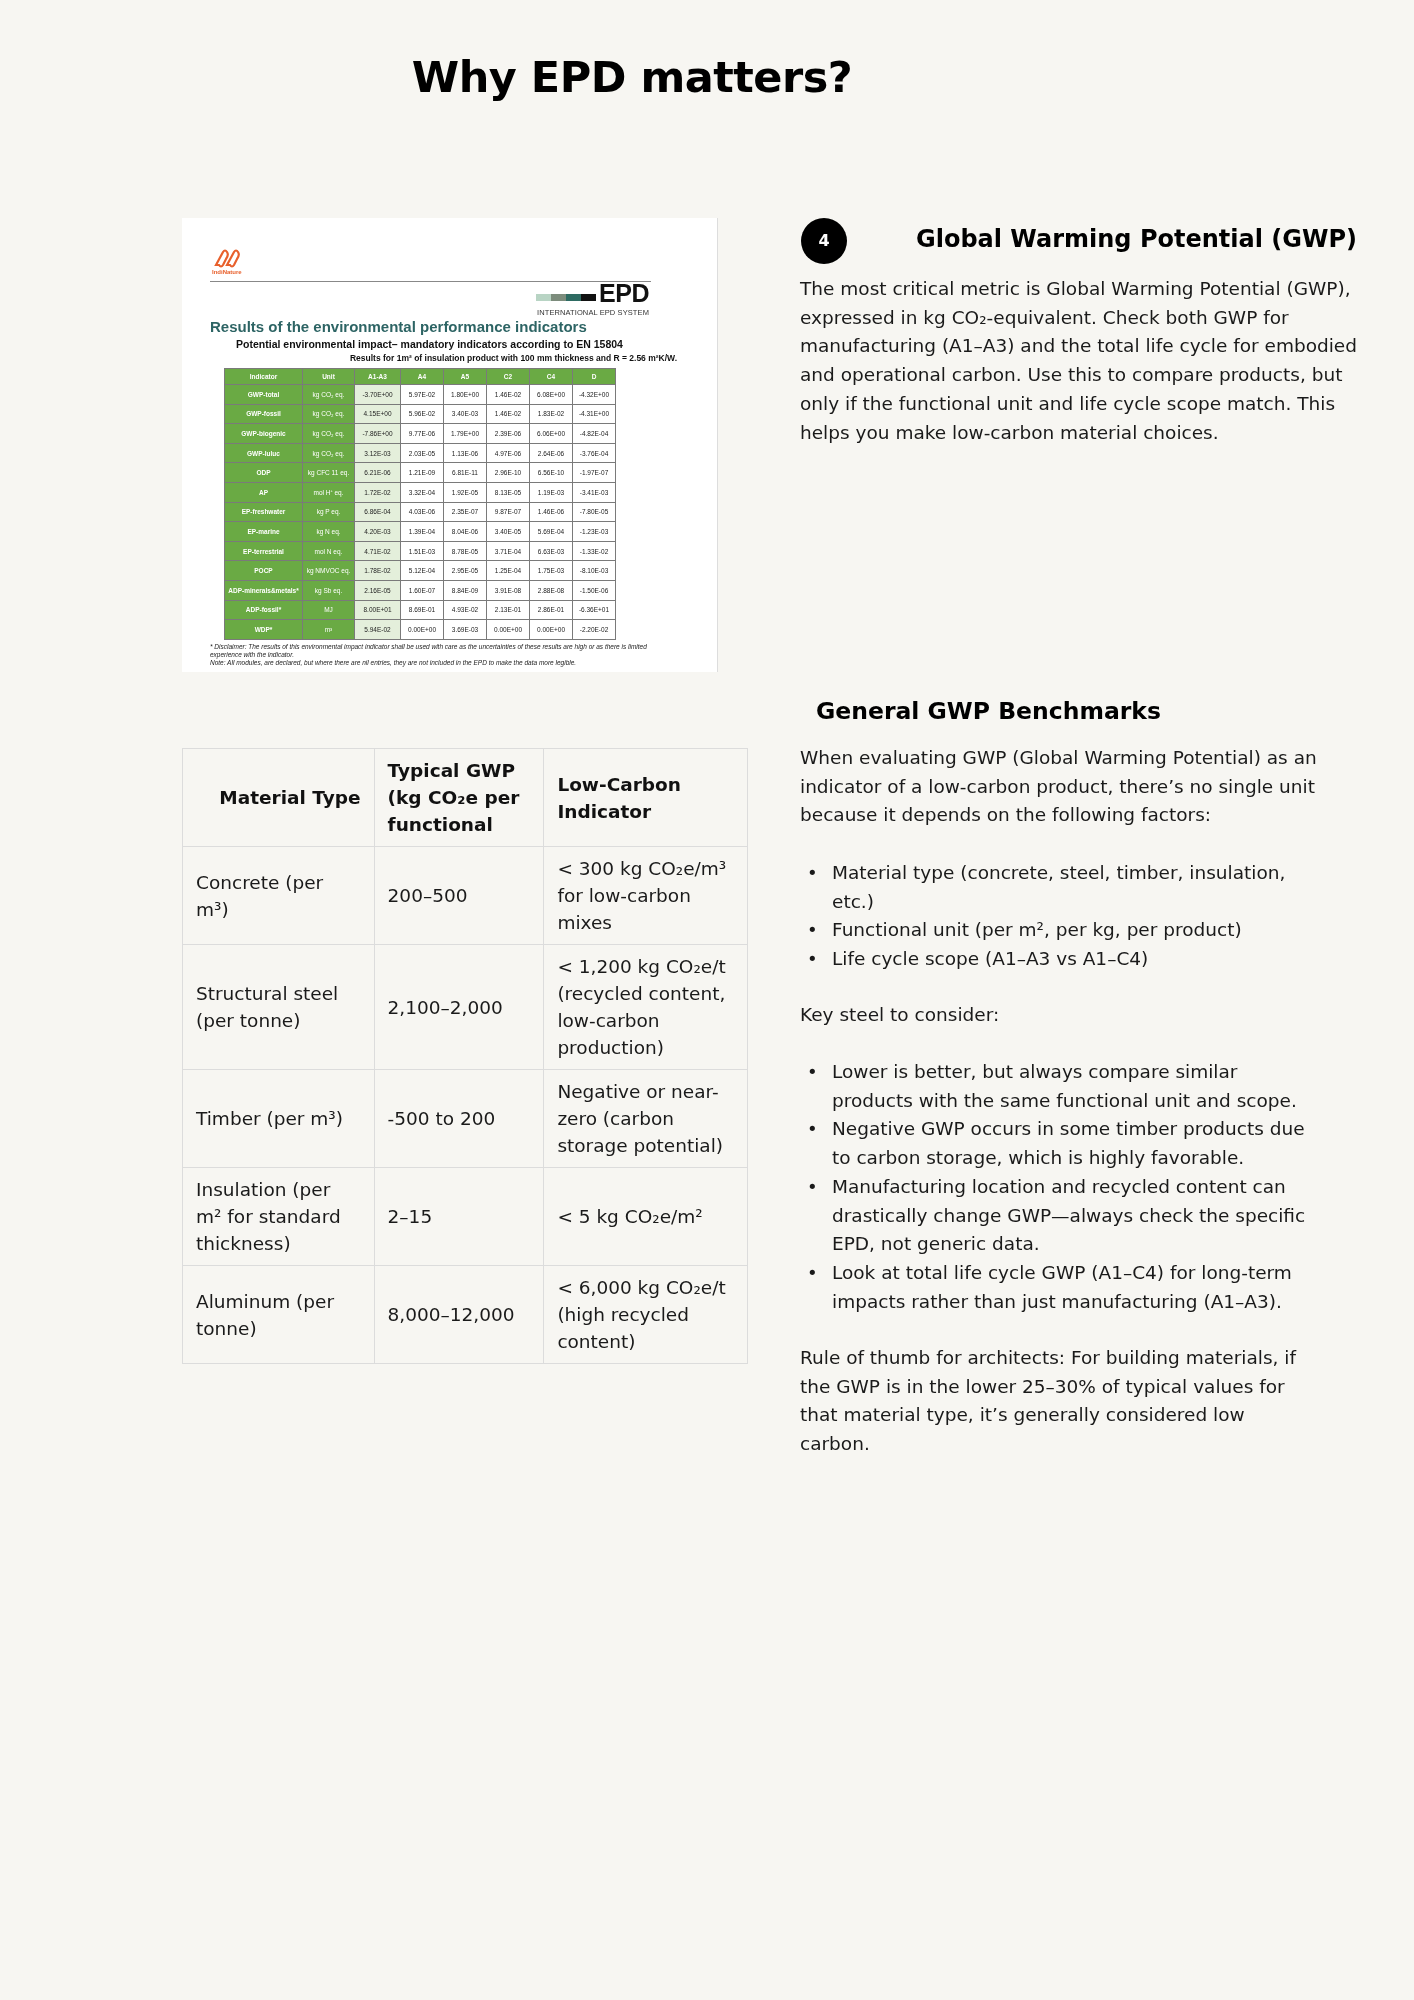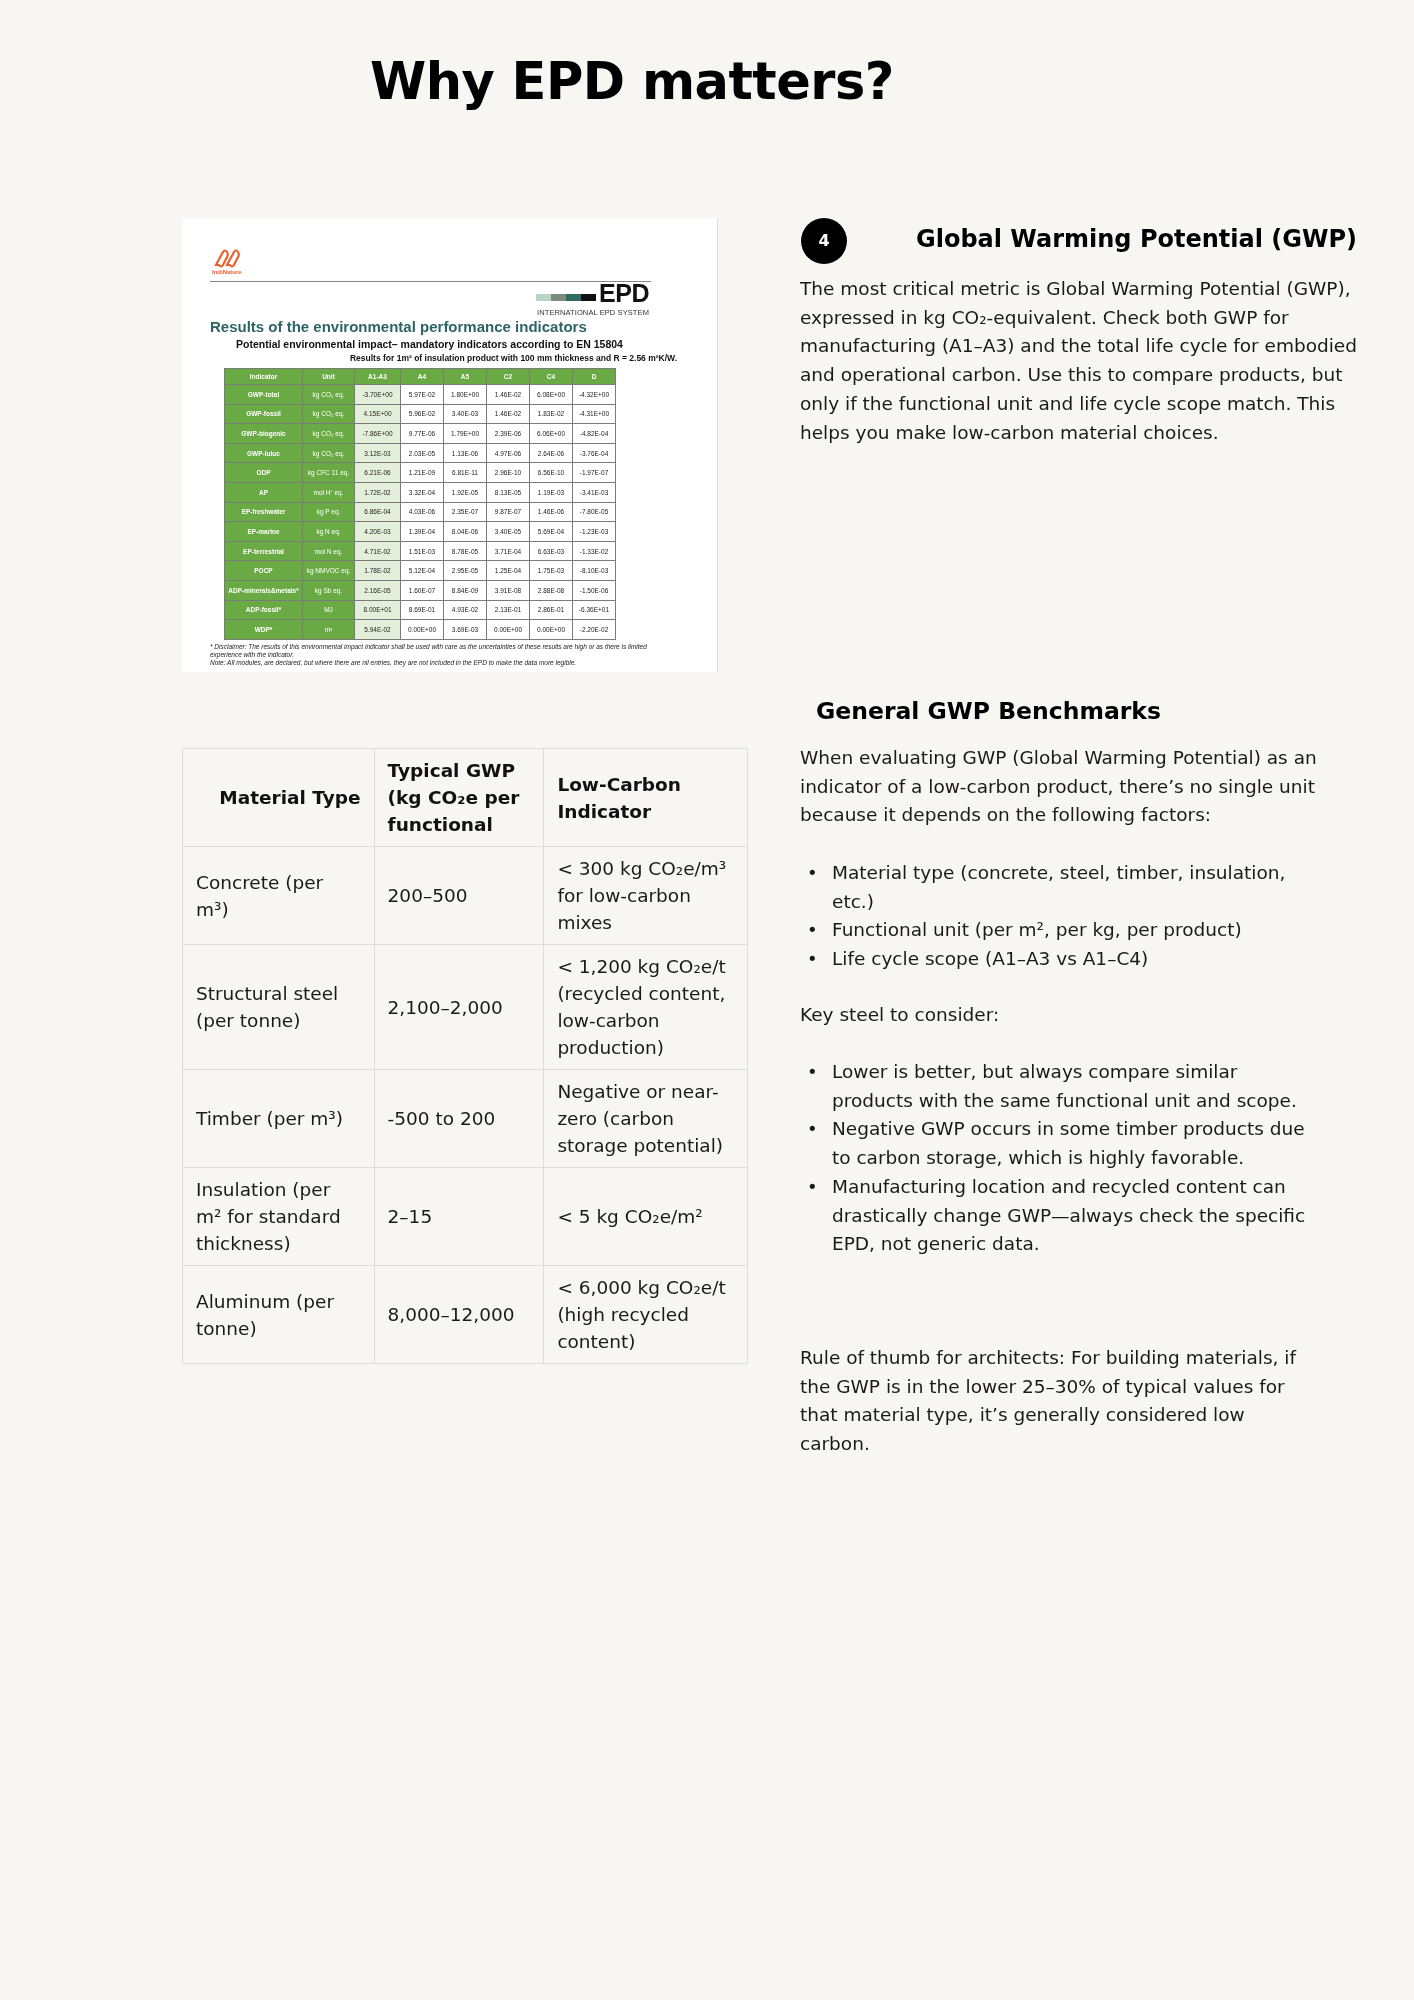--- a/index.html
+++ b/index.html
@@ -6,7 +6,7 @@
   html, body { width: 1414px; height: 2000px; background: #f7f6f2; }
   body { position: relative; font-family: "DejaVu Sans", "Liberation Sans", sans-serif; color: #1a1a1a; overflow: hidden; }
 
-  .page-title { position: absolute; left: 0; width: 1264px; top: 52px; text-align: center; font-size: 51px; font-weight: bold; color: #000; letter-spacing: -0.5px; }
+  .page-title { position: absolute; left: 0; width: 1264px; top: 52px; text-align: center; font-size: 43px; font-weight: bold; color: #000; letter-spacing: -0.5px; }
 
   
   .epd-image { position: absolute; left: 182px; top: 218px; width: 536px; height: 454px; background: #fff; border-right: 1px solid #ddd; font-family: "Liberation Sans", sans-serif; }

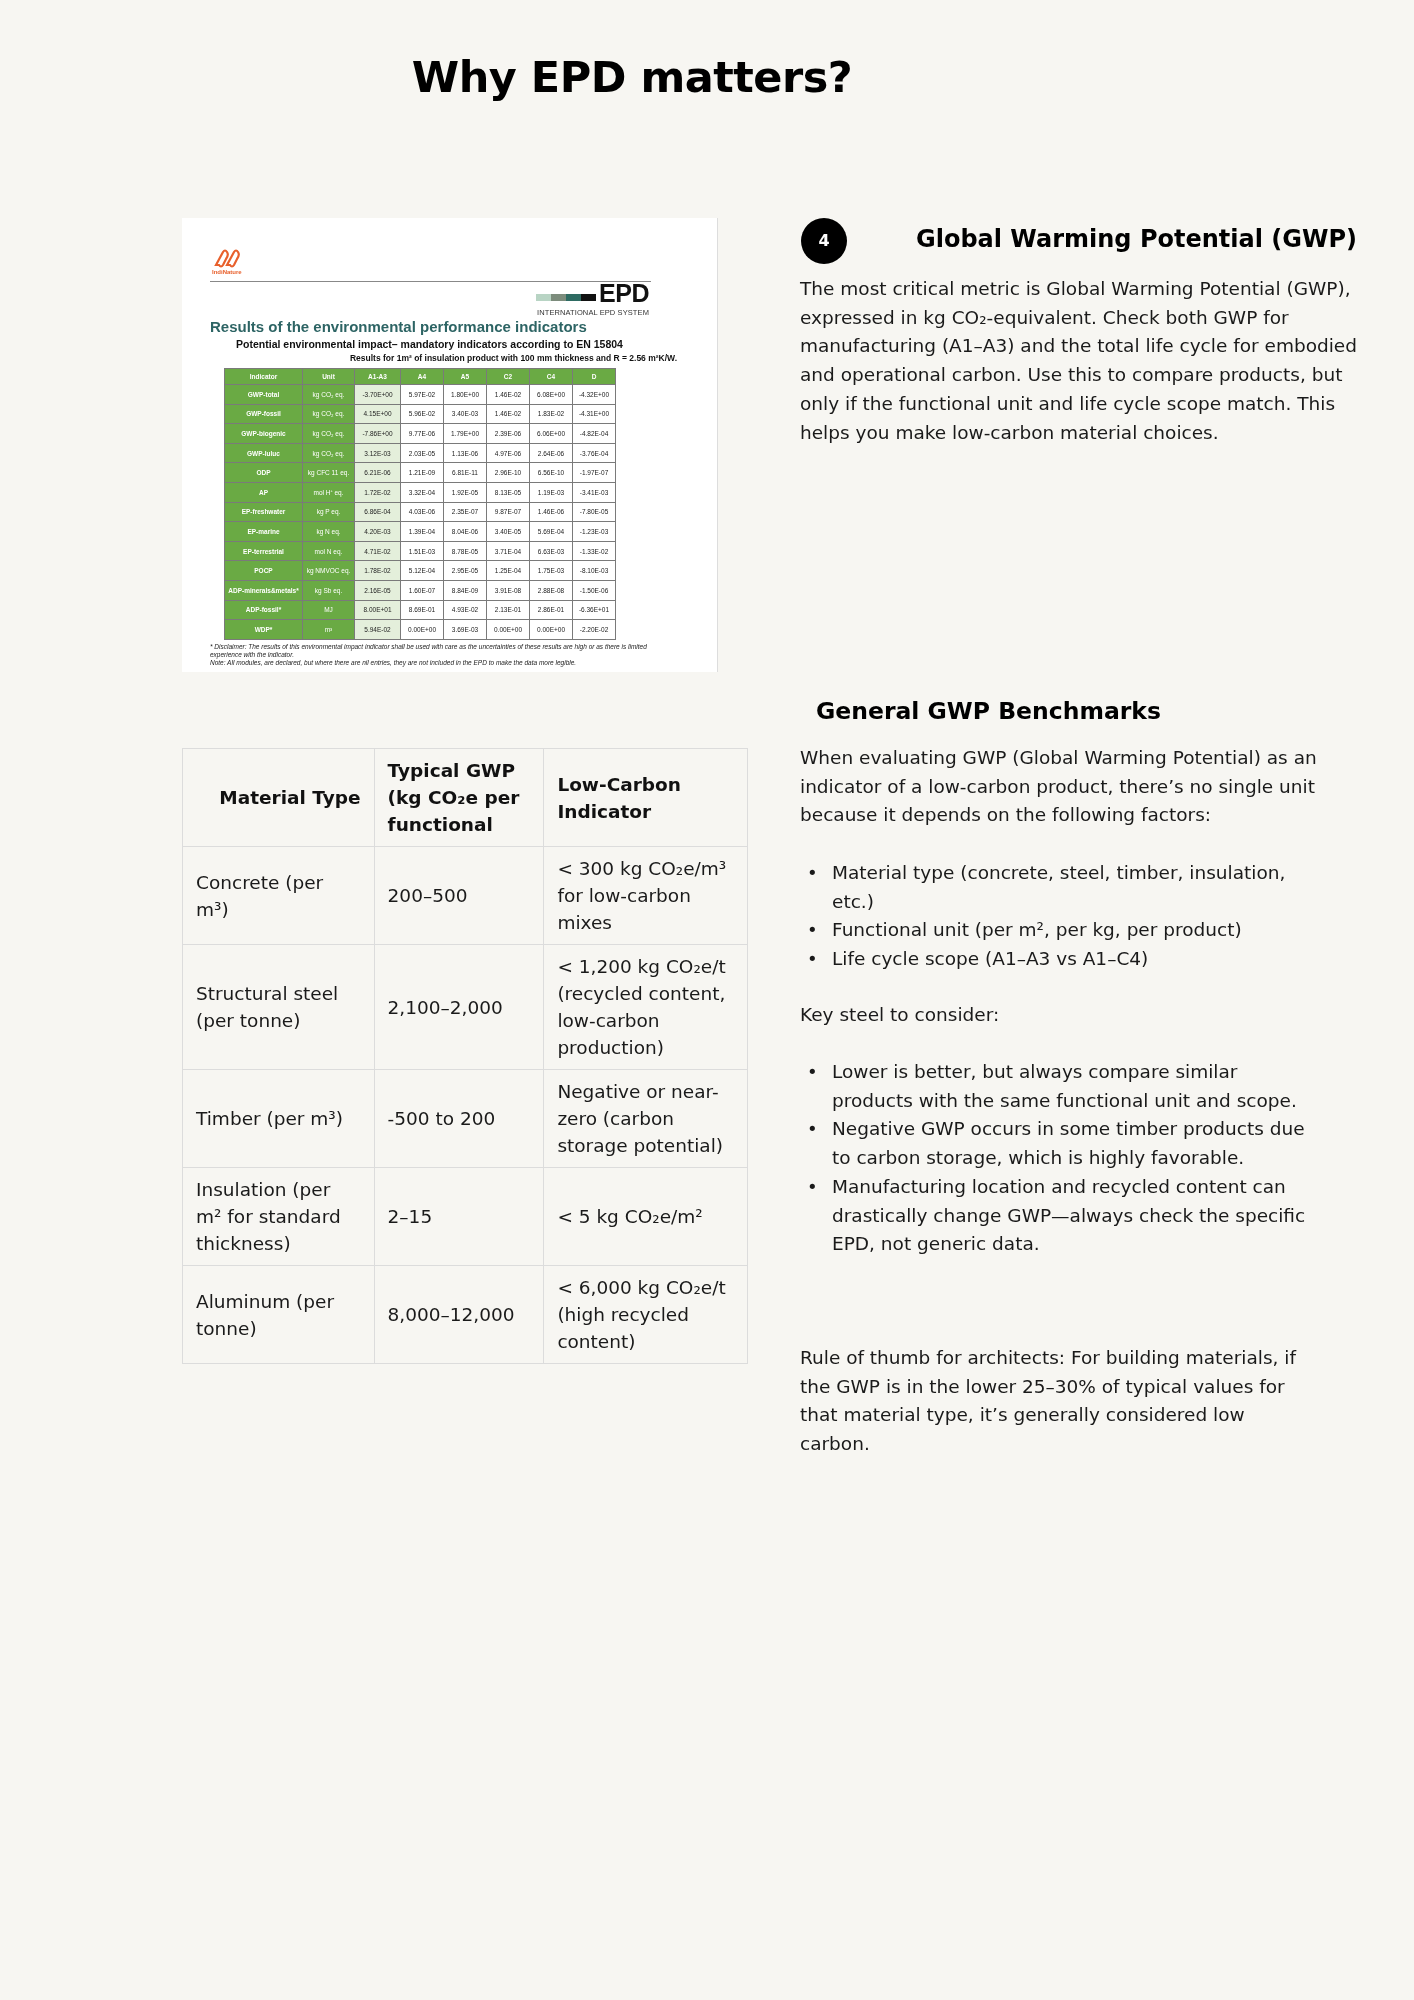--- a/index.html
+++ b/index.html
@@ -251,6 +251,7 @@
   <li>Lower is better, but always compare similar products with the same functional unit and scope.</li>
   <li>Negative GWP occurs in some timber products due to carbon storage, which is highly favorable.</li>
   <li>Manufacturing location and recycled content can drastically change GWP—always check the specific EPD, not generic data.</li>
+  <li>Look at total life cycle GWP (A1–C4) for long-term impacts rather than just manufacturing (A1–A3).</li>
 </ul>
 <p class="rule-thumb">Rule of thumb for architects: For building materials, if the GWP is in the lower 25–30% of typical values for that material type, it’s generally considered low carbon.</p>
 

